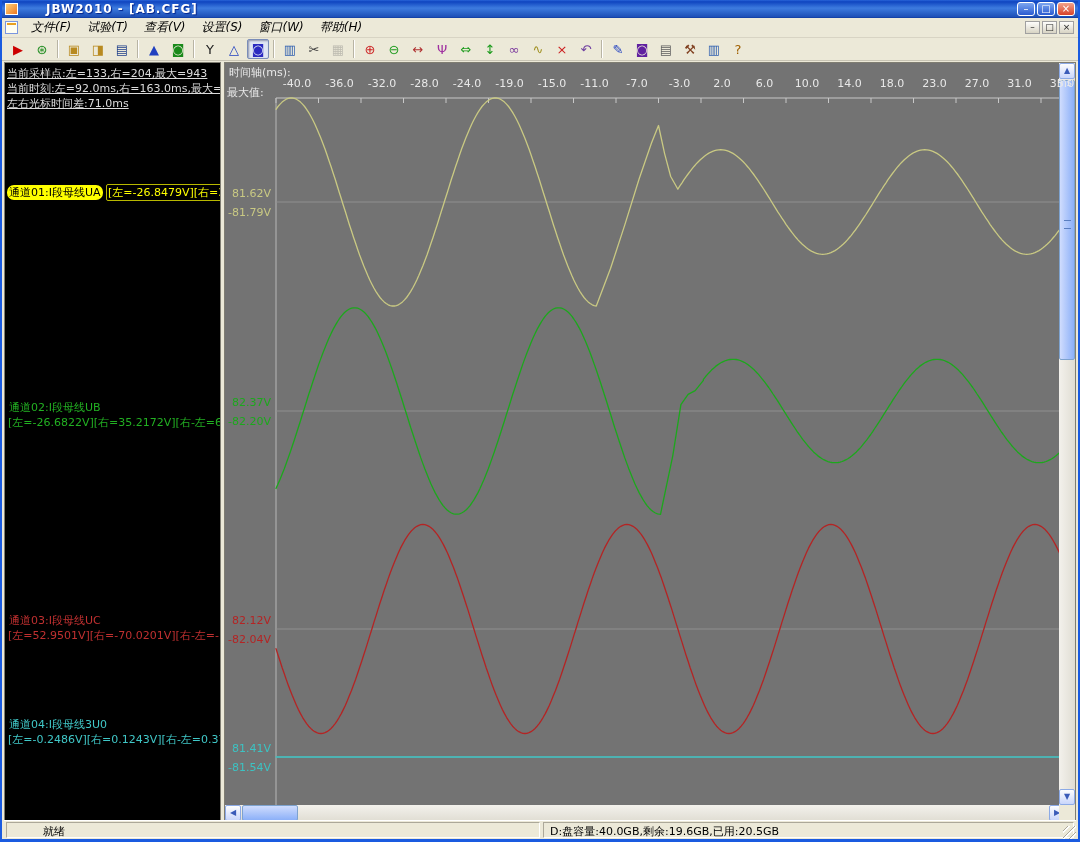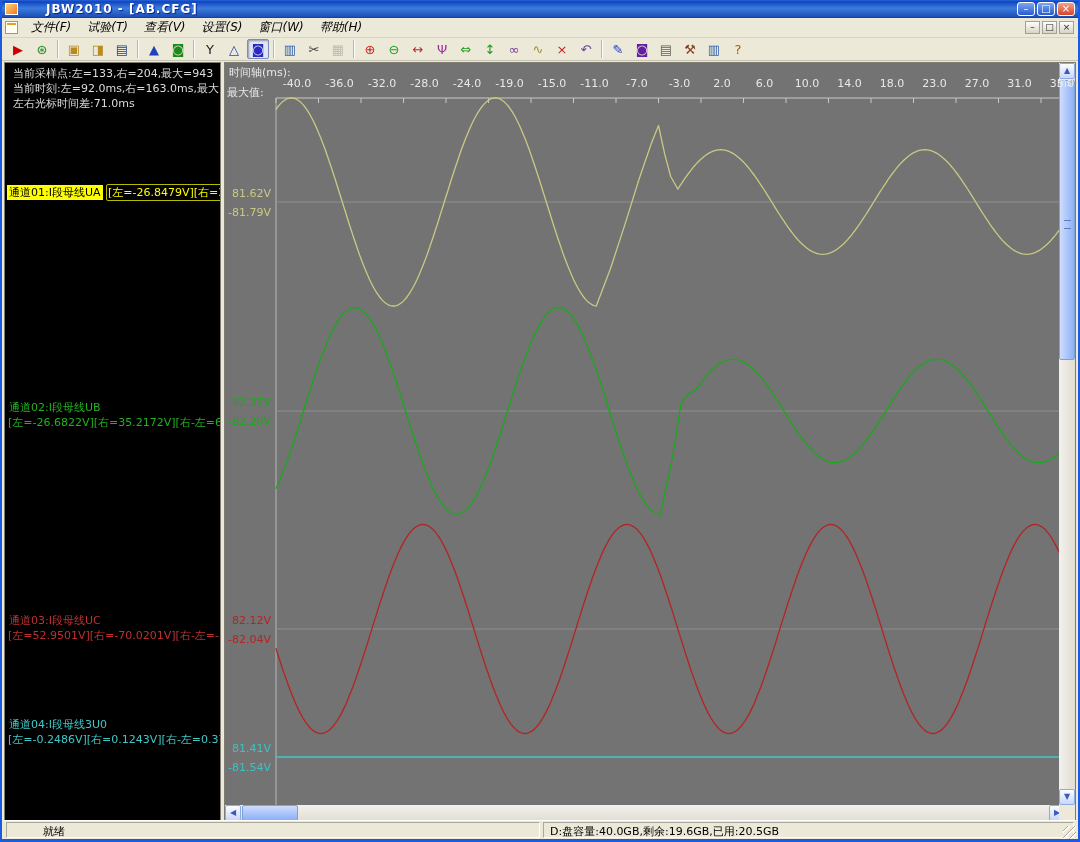--- a/index.html
+++ b/index.html
@@ -48,7 +48,7 @@
   .left-panel { width:217px; background:#000; border:1px solid #7f7d72; position:relative;
     overflow:hidden; }
   .panel-gap { width:3px; background:#ece9d8; }
-  .info-lines { padding:3px 8px; color:#dcdcdc; font-size:11px; line-height:15px; white-space:nowrap; }
+  .info-lines { padding:3px 2px; color:#dcdcdc; font-size:11px; line-height:15px; white-space:nowrap;text-decoration:underline; }
   .chan { position:absolute; left:2px; right:0; white-space:nowrap; font-size:11px; line-height:15px; }
   .chan .ctitle { display:inline-block; padding:0 2px; }
   .chan.selected .ctitle { background:#ffff00; color:#000; }

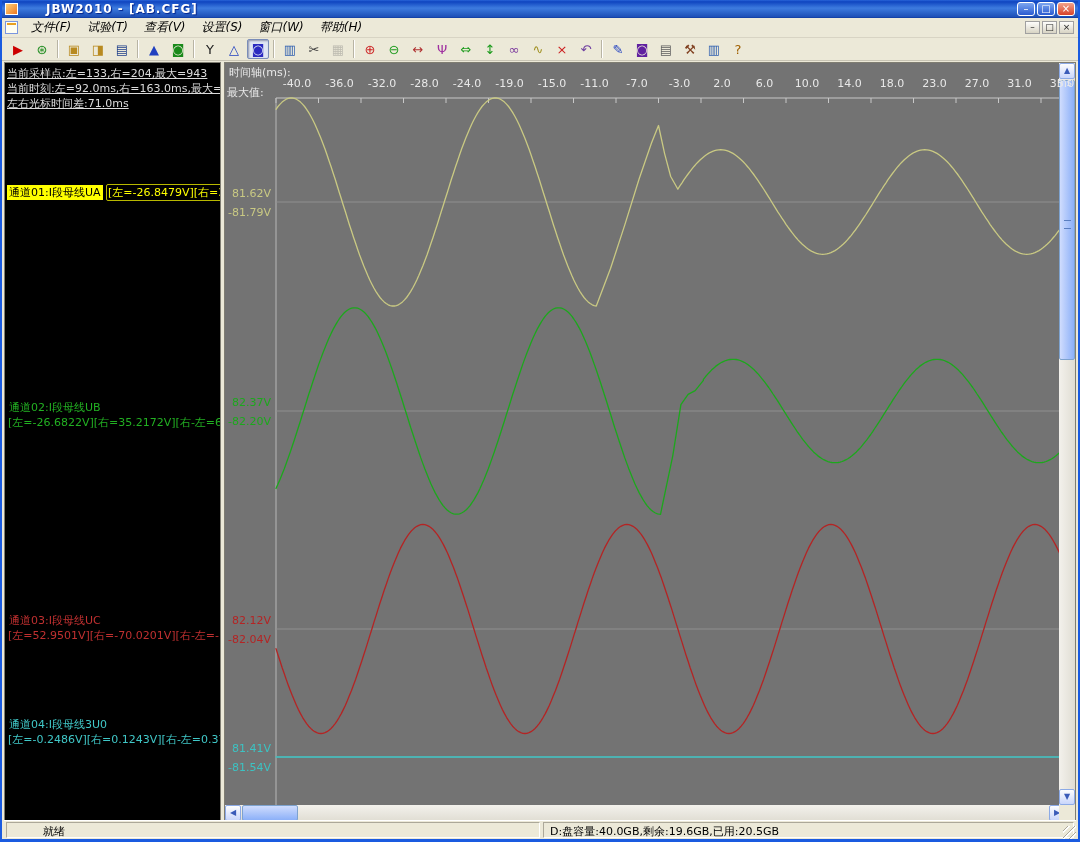--- a/index.html
+++ b/index.html
@@ -50,7 +50,7 @@
   .panel-gap { width:3px; background:#ece9d8; }
   .info-lines { padding:3px 2px; color:#dcdcdc; font-size:11px; line-height:15px; white-space:nowrap;text-decoration:underline; }
   .chan { position:absolute; left:2px; right:0; white-space:nowrap; font-size:11px; line-height:15px; }
-  .chan .ctitle { display:inline-block; padding:0 2px; }
+  .chan .ctitle { display:inline-block; padding:0 2px;border-radius:7px; }
   .chan.selected .ctitle { background:#ffff00; color:#000; }
   .chan .cvals { display:block; padding:0 1px; }
   .chan.selected .cvals { border:1px solid #b8b800; border-radius:2px; display:inline-block; }

